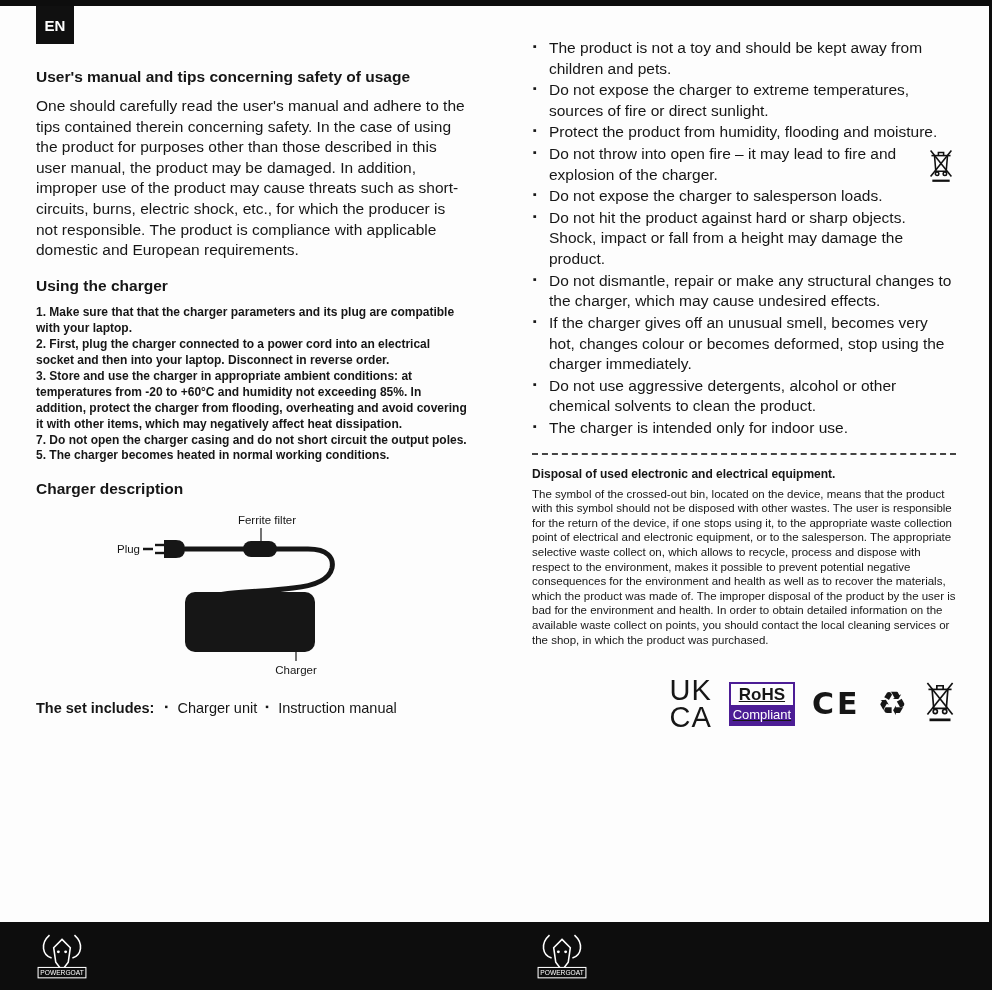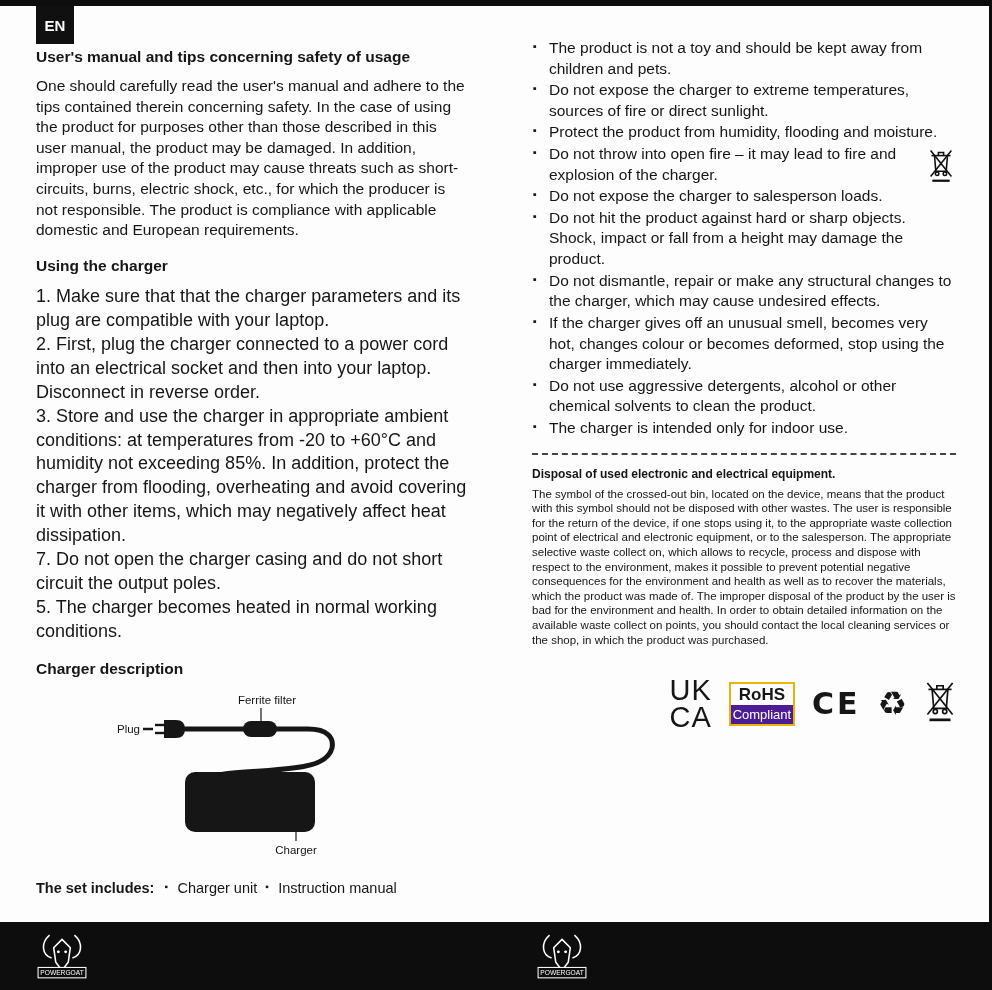--- a/index.html
+++ b/index.html
@@ -16,7 +16,7 @@
     color:#fff; font-weight:700; font-size:15px; display:flex; align-items:center; justify-content:center;
   }
 
-  .col-left  { position:absolute; left:36px;  top:48px; width:432px; }
+  .col-left  { position:absolute; left:36px;  top:68px; width:432px; }
   .col-right { position:absolute; left:532px; top:38px; width:424px; }
 
   .heading { font-size:15.5px; font-weight:700; margin:0 0 10px 0; }

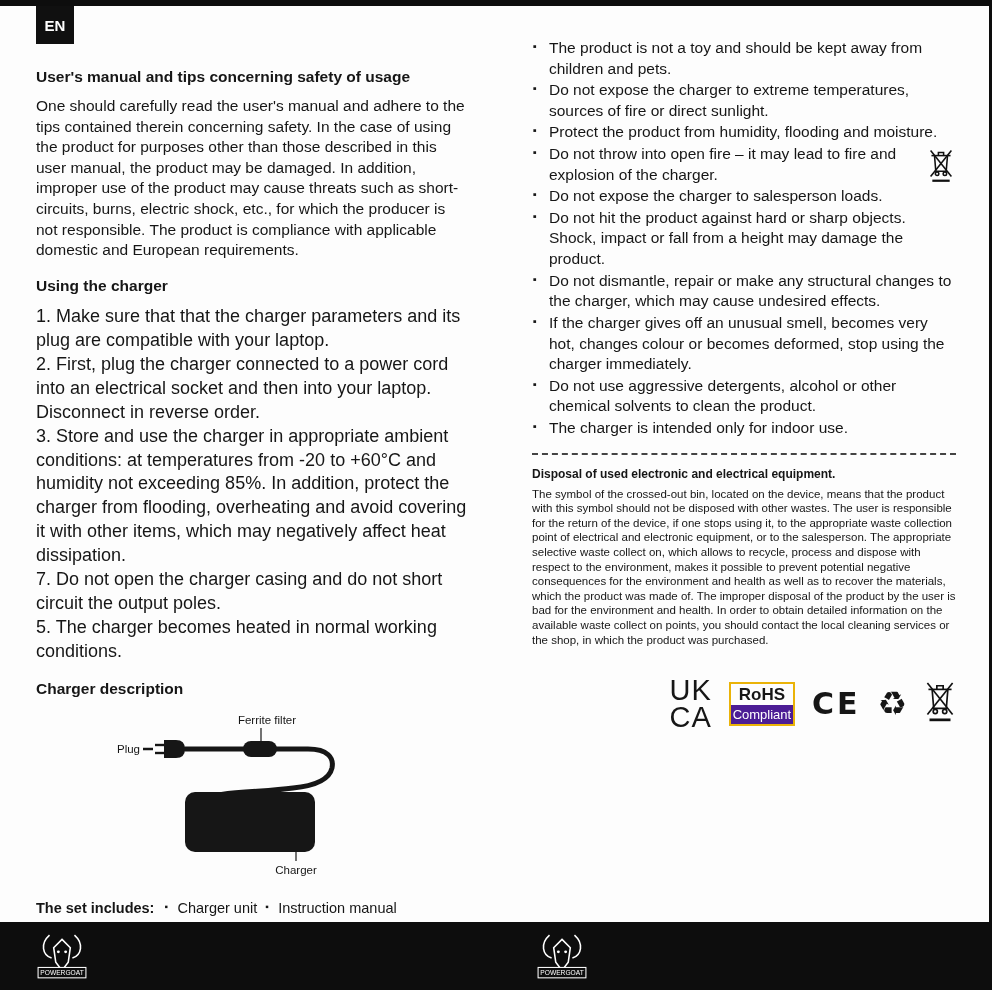--- a/index.html
+++ b/index.html
@@ -23,7 +23,7 @@
   .heading.mt { margin-top:16px; }
   .body-text { font-size:15.5px; line-height:1.33; margin:0; }
 
-  .steps .step-line { font-size:18px; line-height:1.33; }
+  .steps .step-line { font-size:12px; line-height:1.33;font-weight:bold; }
 
   .bullets { margin:0; padding:0; }
   .bullet-item { position:relative; padding-left:17px; font-size:15.5px; line-height:1.33; margin-bottom:1px; }

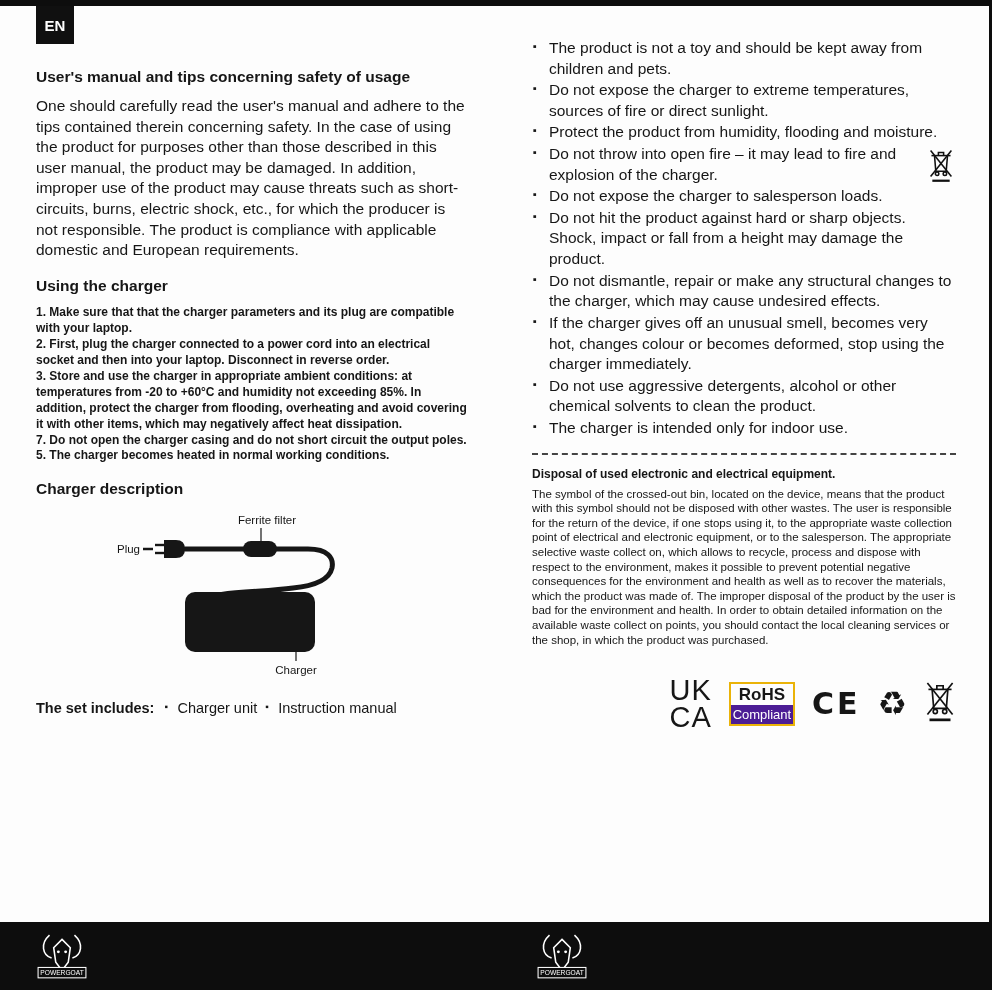--- a/index.html
+++ b/index.html
@@ -47,7 +47,7 @@
   
   .marks-row { display:flex; justify-content:flex-end; align-items:center; gap:17px; margin-top:30px; }
   .ukca { font-weight:400; font-size:29px; line-height:0.92; letter-spacing:1px; text-align:right; }
-  .rohs { width:62px; border:2px solid #eab308; text-align:center; }
+  .rohs { width:62px; border:2px solid #4c1d95; text-align:center;text-decoration:underline; }
   .rohs-title { font-weight:700; font-size:17px; padding:1px 0 0 0; }
   .rohs-sub { background:#4c1d95; color:#fff; font-size:13px; padding:1.5px 0 2px 0; }
   .ce-mark { font-family:"DejaVu Sans", sans-serif; font-size:30px; font-weight:700; letter-spacing:3px; }

